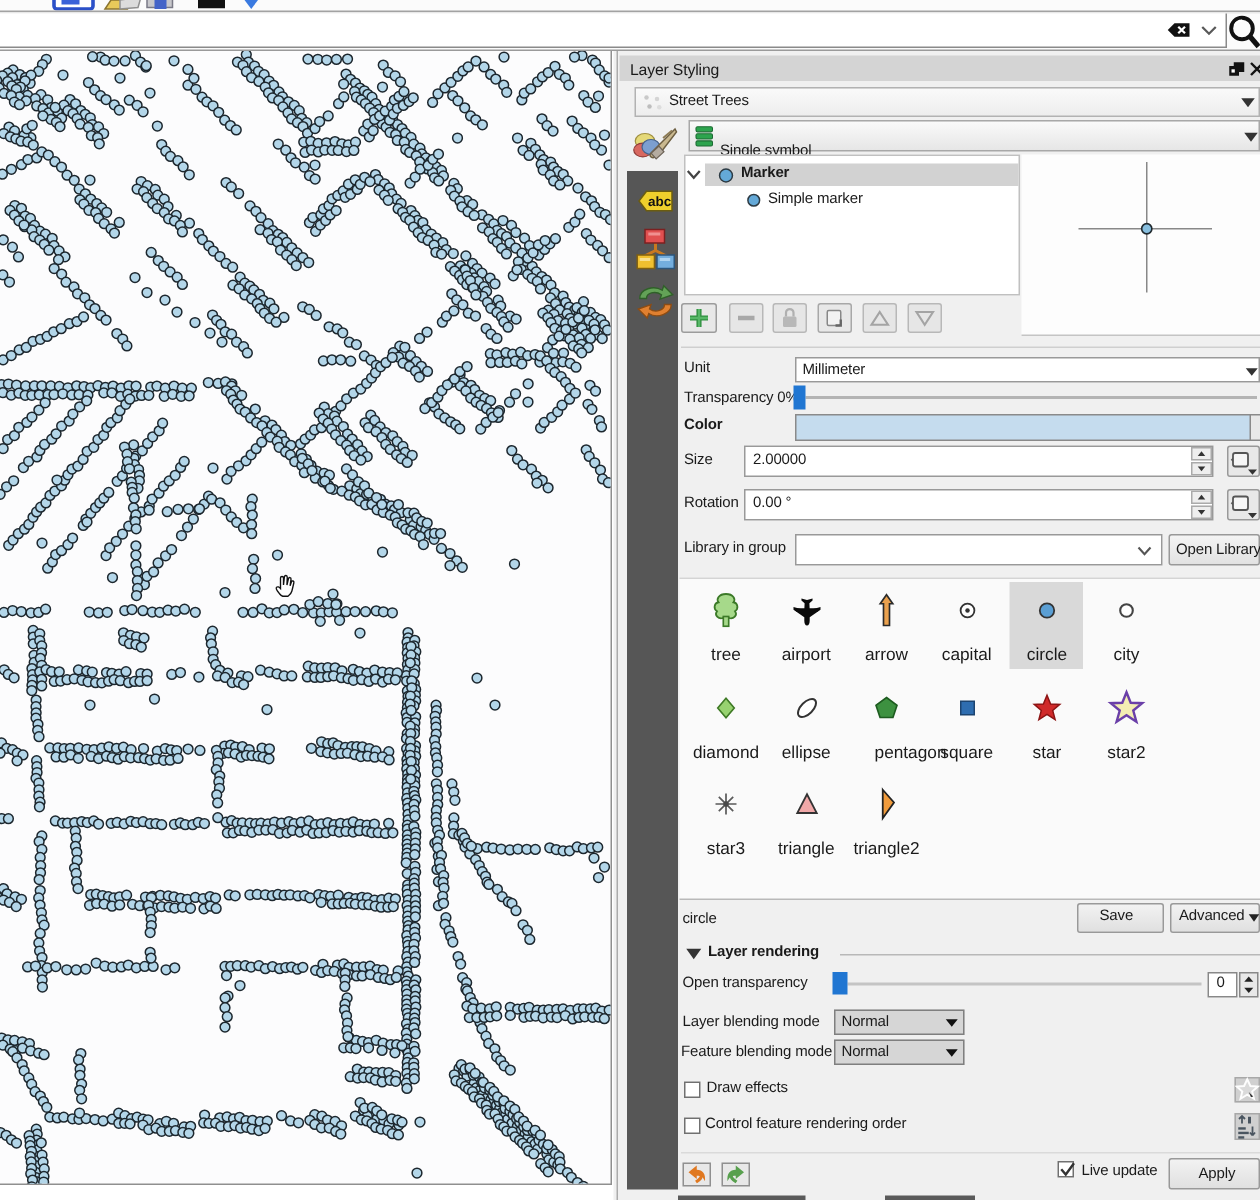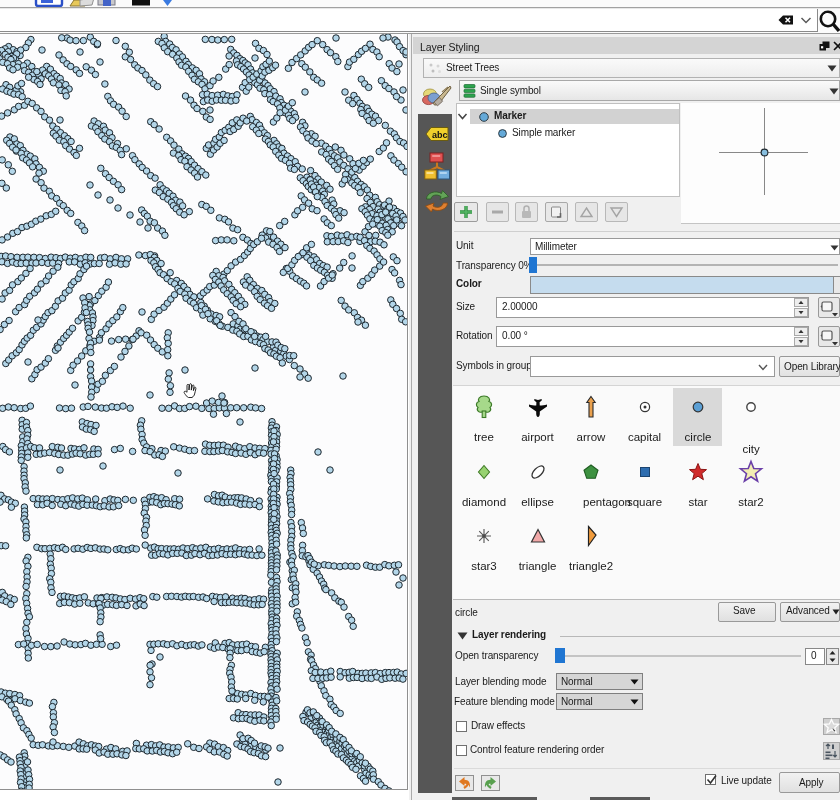--- a/index.html
+++ b/index.html
@@ -2443,7 +2443,7 @@
   <rect x="1" y="5.2" width="11" height="3.4" rx="1" fill="#2da44e" stroke="#1c6b33" stroke-width="0.7"></rect>
   <rect x="1" y="9.9" width="11" height="3.4" rx="1" fill="#2da44e" stroke="#1c6b33" stroke-width="0.7"></rect>
 </svg>
-<div class="lbl" style="left:480px;top:85px;">Single symbol</div>
+<div class="lbl" style="left:480px;top:95px;">Single symbol</div>
 <svg class="abs" style="left:829px;top:88px;" width="10" height="7" viewBox="0 0 10 7">
       <path d="M0.5 0.5 L9.5 0.5 L5 6.5 Z" fill="#333"></path>
     </svg>

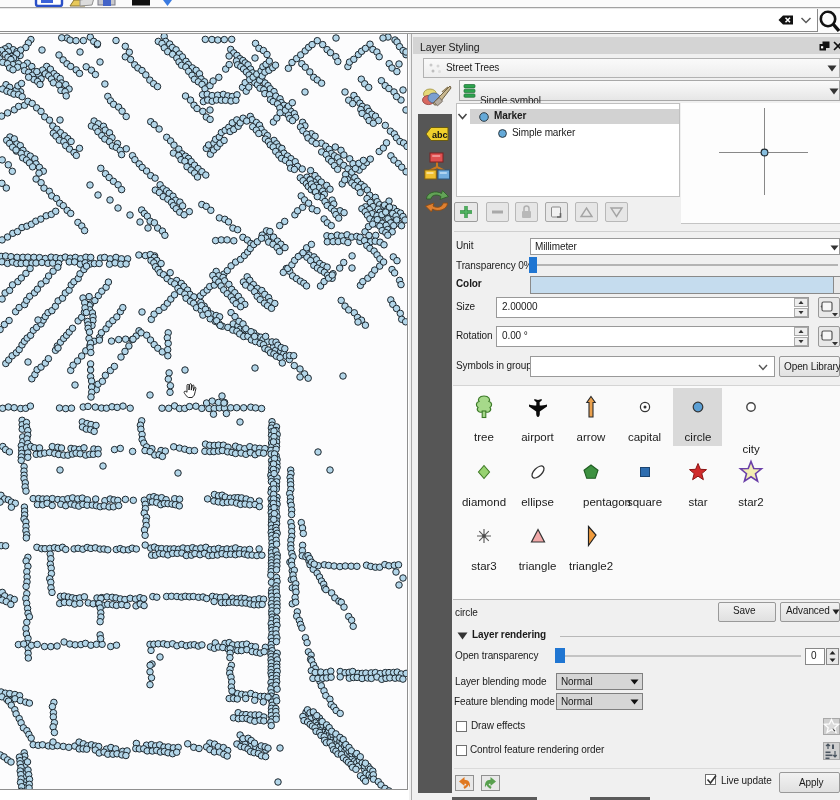--- a/index.html
+++ b/index.html
@@ -2546,7 +2546,7 @@
       <path d="M14 16 L20 16 L17 19.5 Z" fill="#333"></path>
     </svg>
 
-<div class="lbl" style="left:456px;top:360px;">Symbols in group</div>
+<div class="lbl" style="left:456px;top:360px;">Library in group</div>
 <div class="abs" style="left:530px;top:356px;width:245px;height:21px;background:#fff;border:1px solid #999;"></div>
 <svg class="abs" style="left:758px;top:364px;" width="10" height="7" viewBox="0 0 10 7">
       <path d="M1 1 L5 5.5 L9 1" fill="none" stroke="#555" stroke-width="1.4"></path>

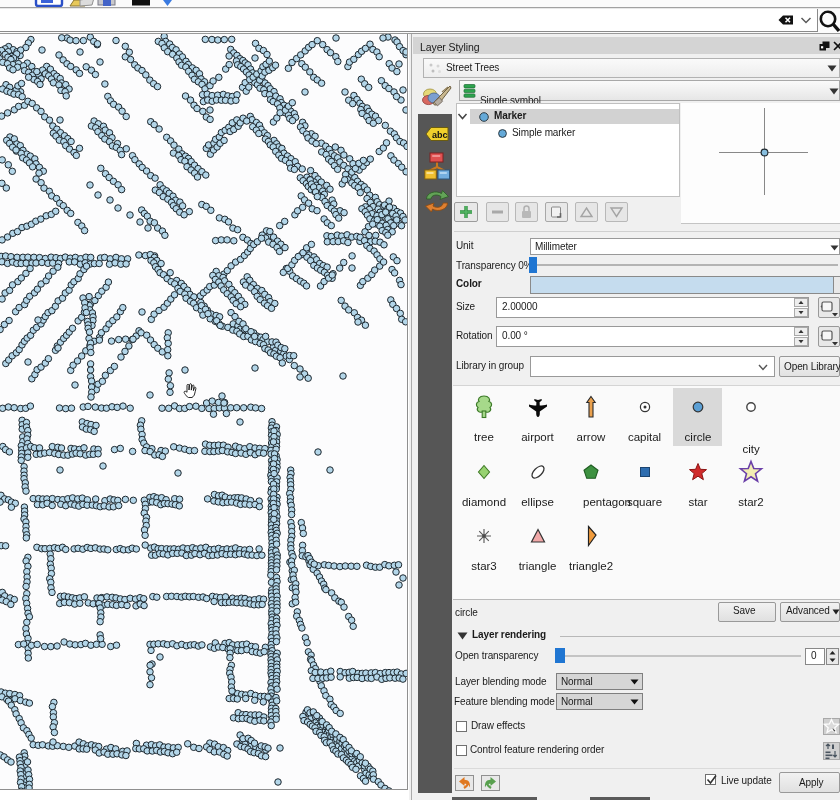--- a/index.html
+++ b/index.html
@@ -2582,7 +2582,7 @@
     <svg class="abs" style="left:738px;top:394px;" width="26" height="26" viewBox="0 0 26 26">
       <circle cx="13" cy="13" r="4.2" fill="#fff" stroke="#444" stroke-width="1.4"></circle>
     </svg>
-    <div class="lbl" style="left:711px;top:431px;width:80px;text-align:center;font-size:11.5px;letter-spacing:0;margin-top:12px;">city</div>
+    <div class="lbl" style="left:711px;top:431px;width:80px;text-align:center;font-size:11.5px;letter-spacing:0;">city</div>
     <svg class="abs" style="left:471px;top:458.5px;" width="26" height="26" viewBox="0 0 26 26">
       <path d="M13 6.5 L18.5 13 L13 19.5 L7.5 13 Z" fill="#97d270" stroke="#3f7a26" stroke-width="1.1"></path>
     </svg>

